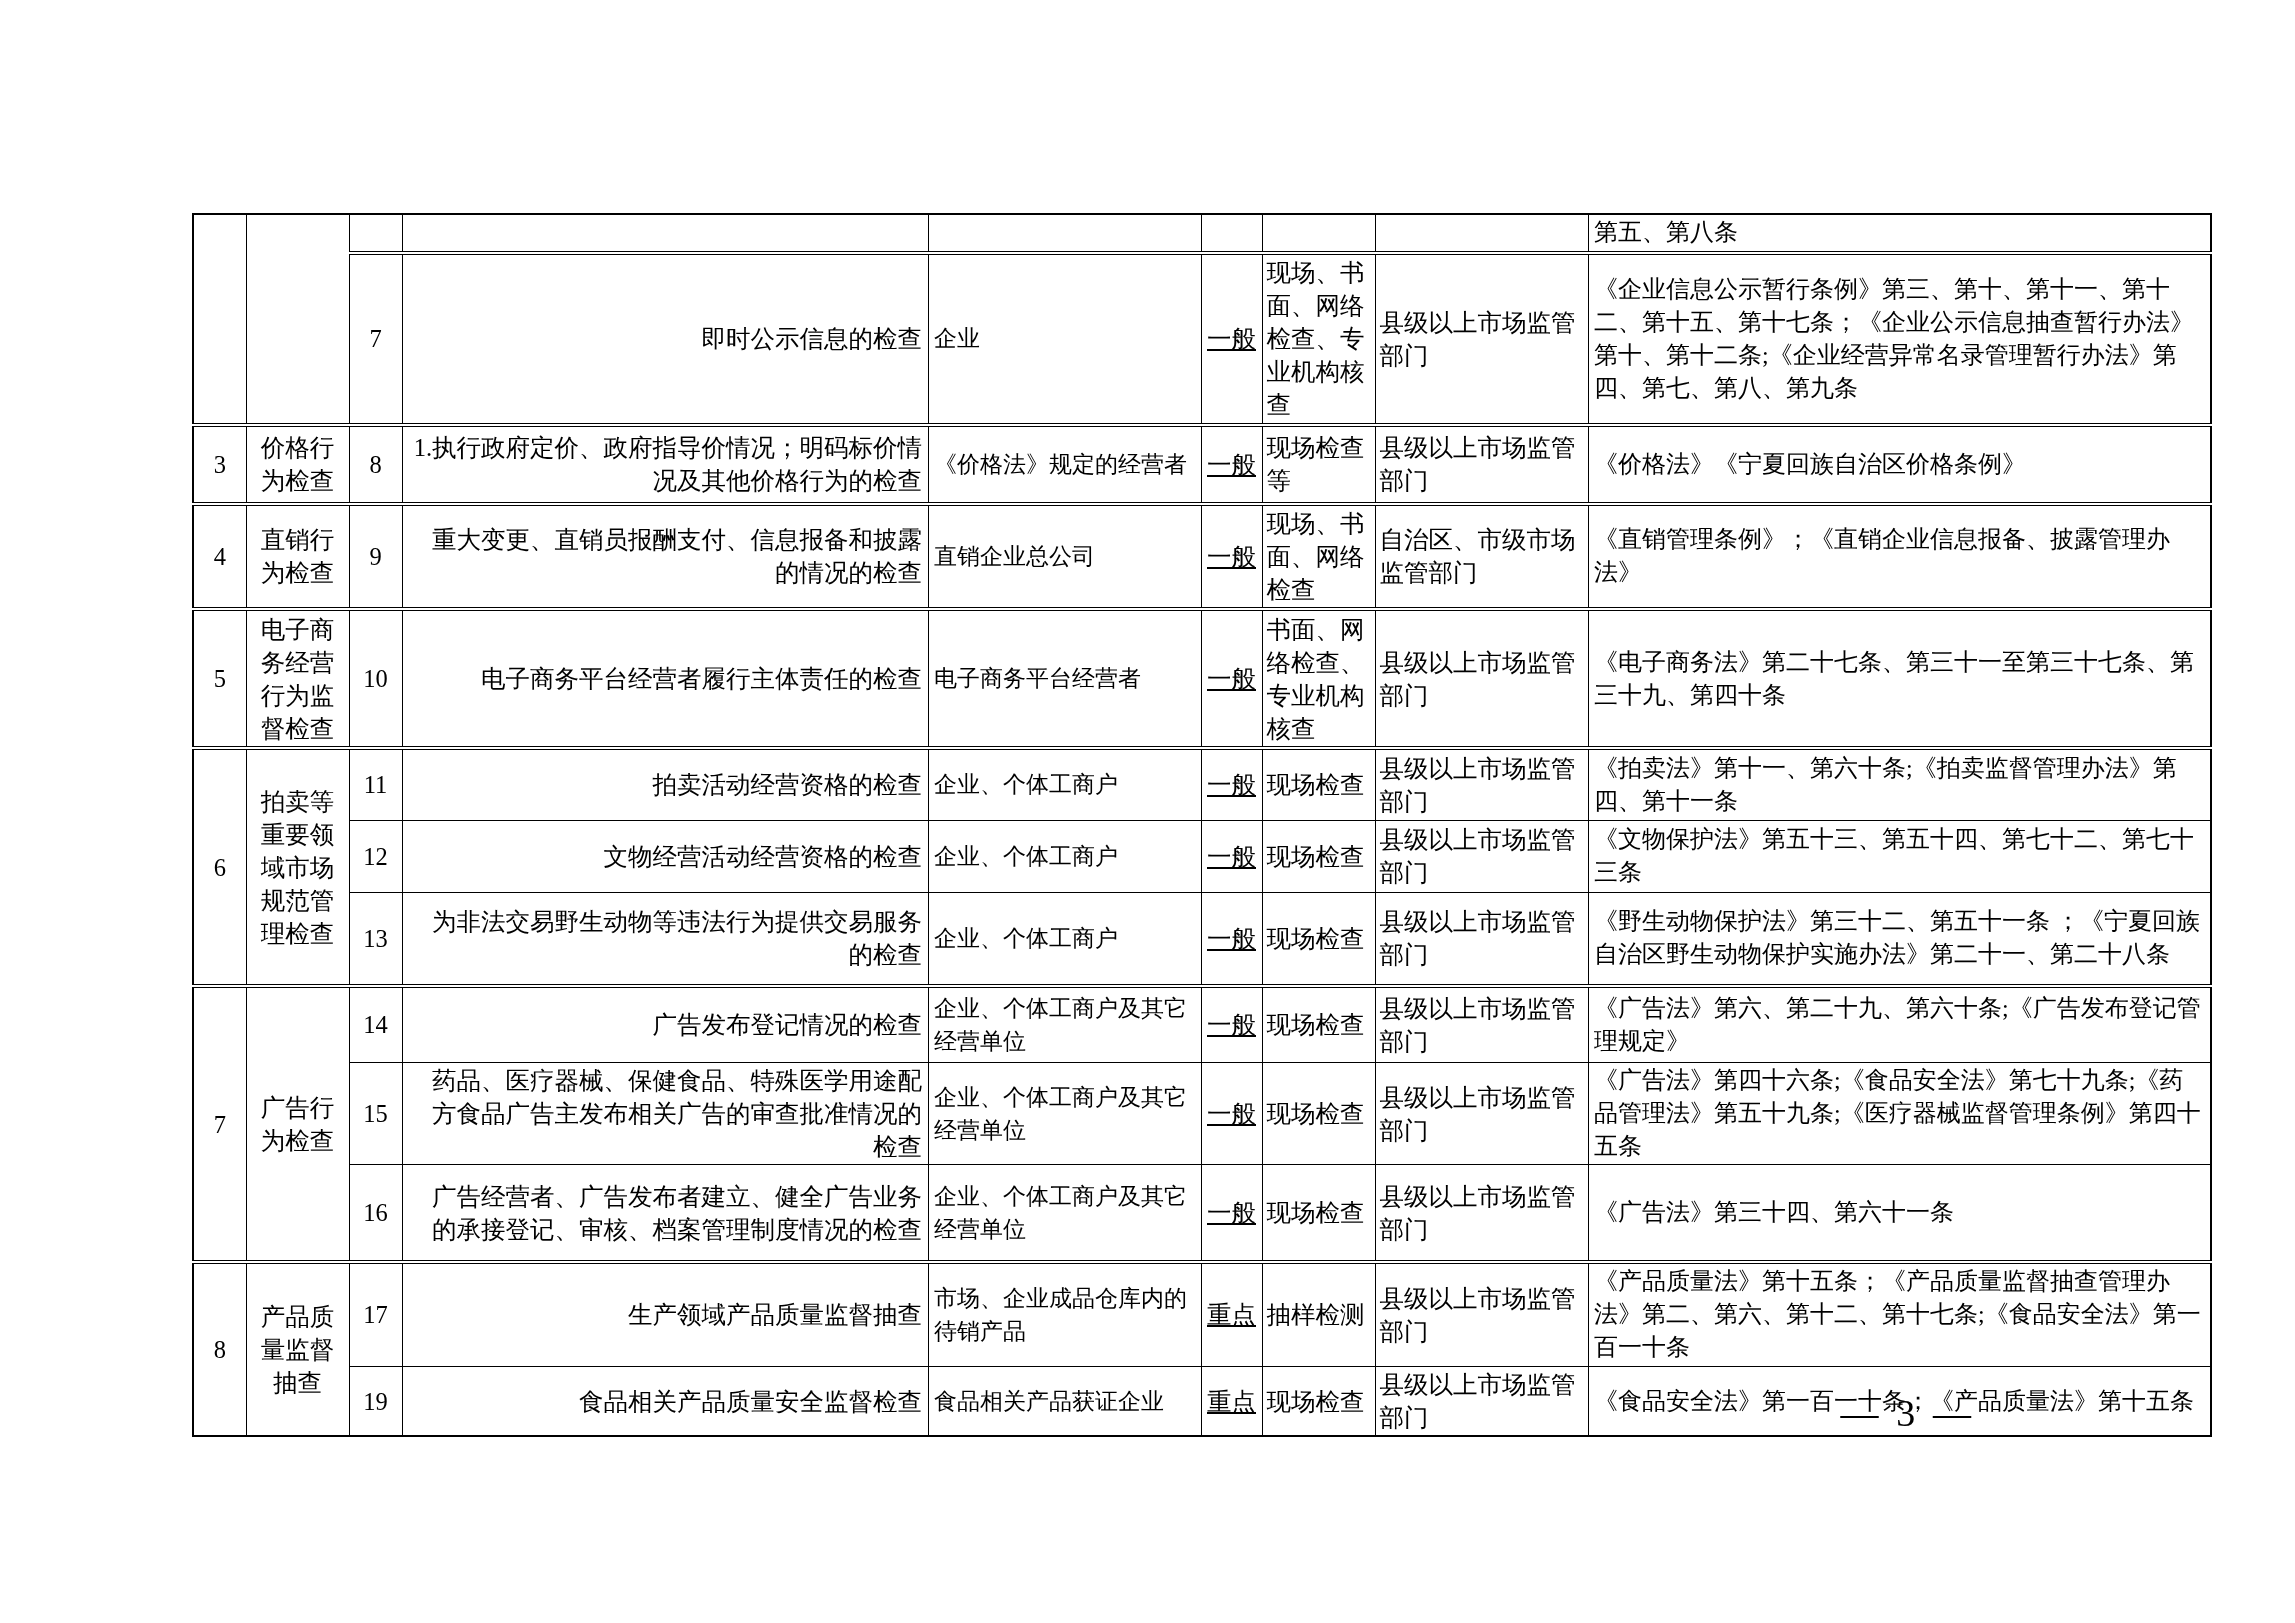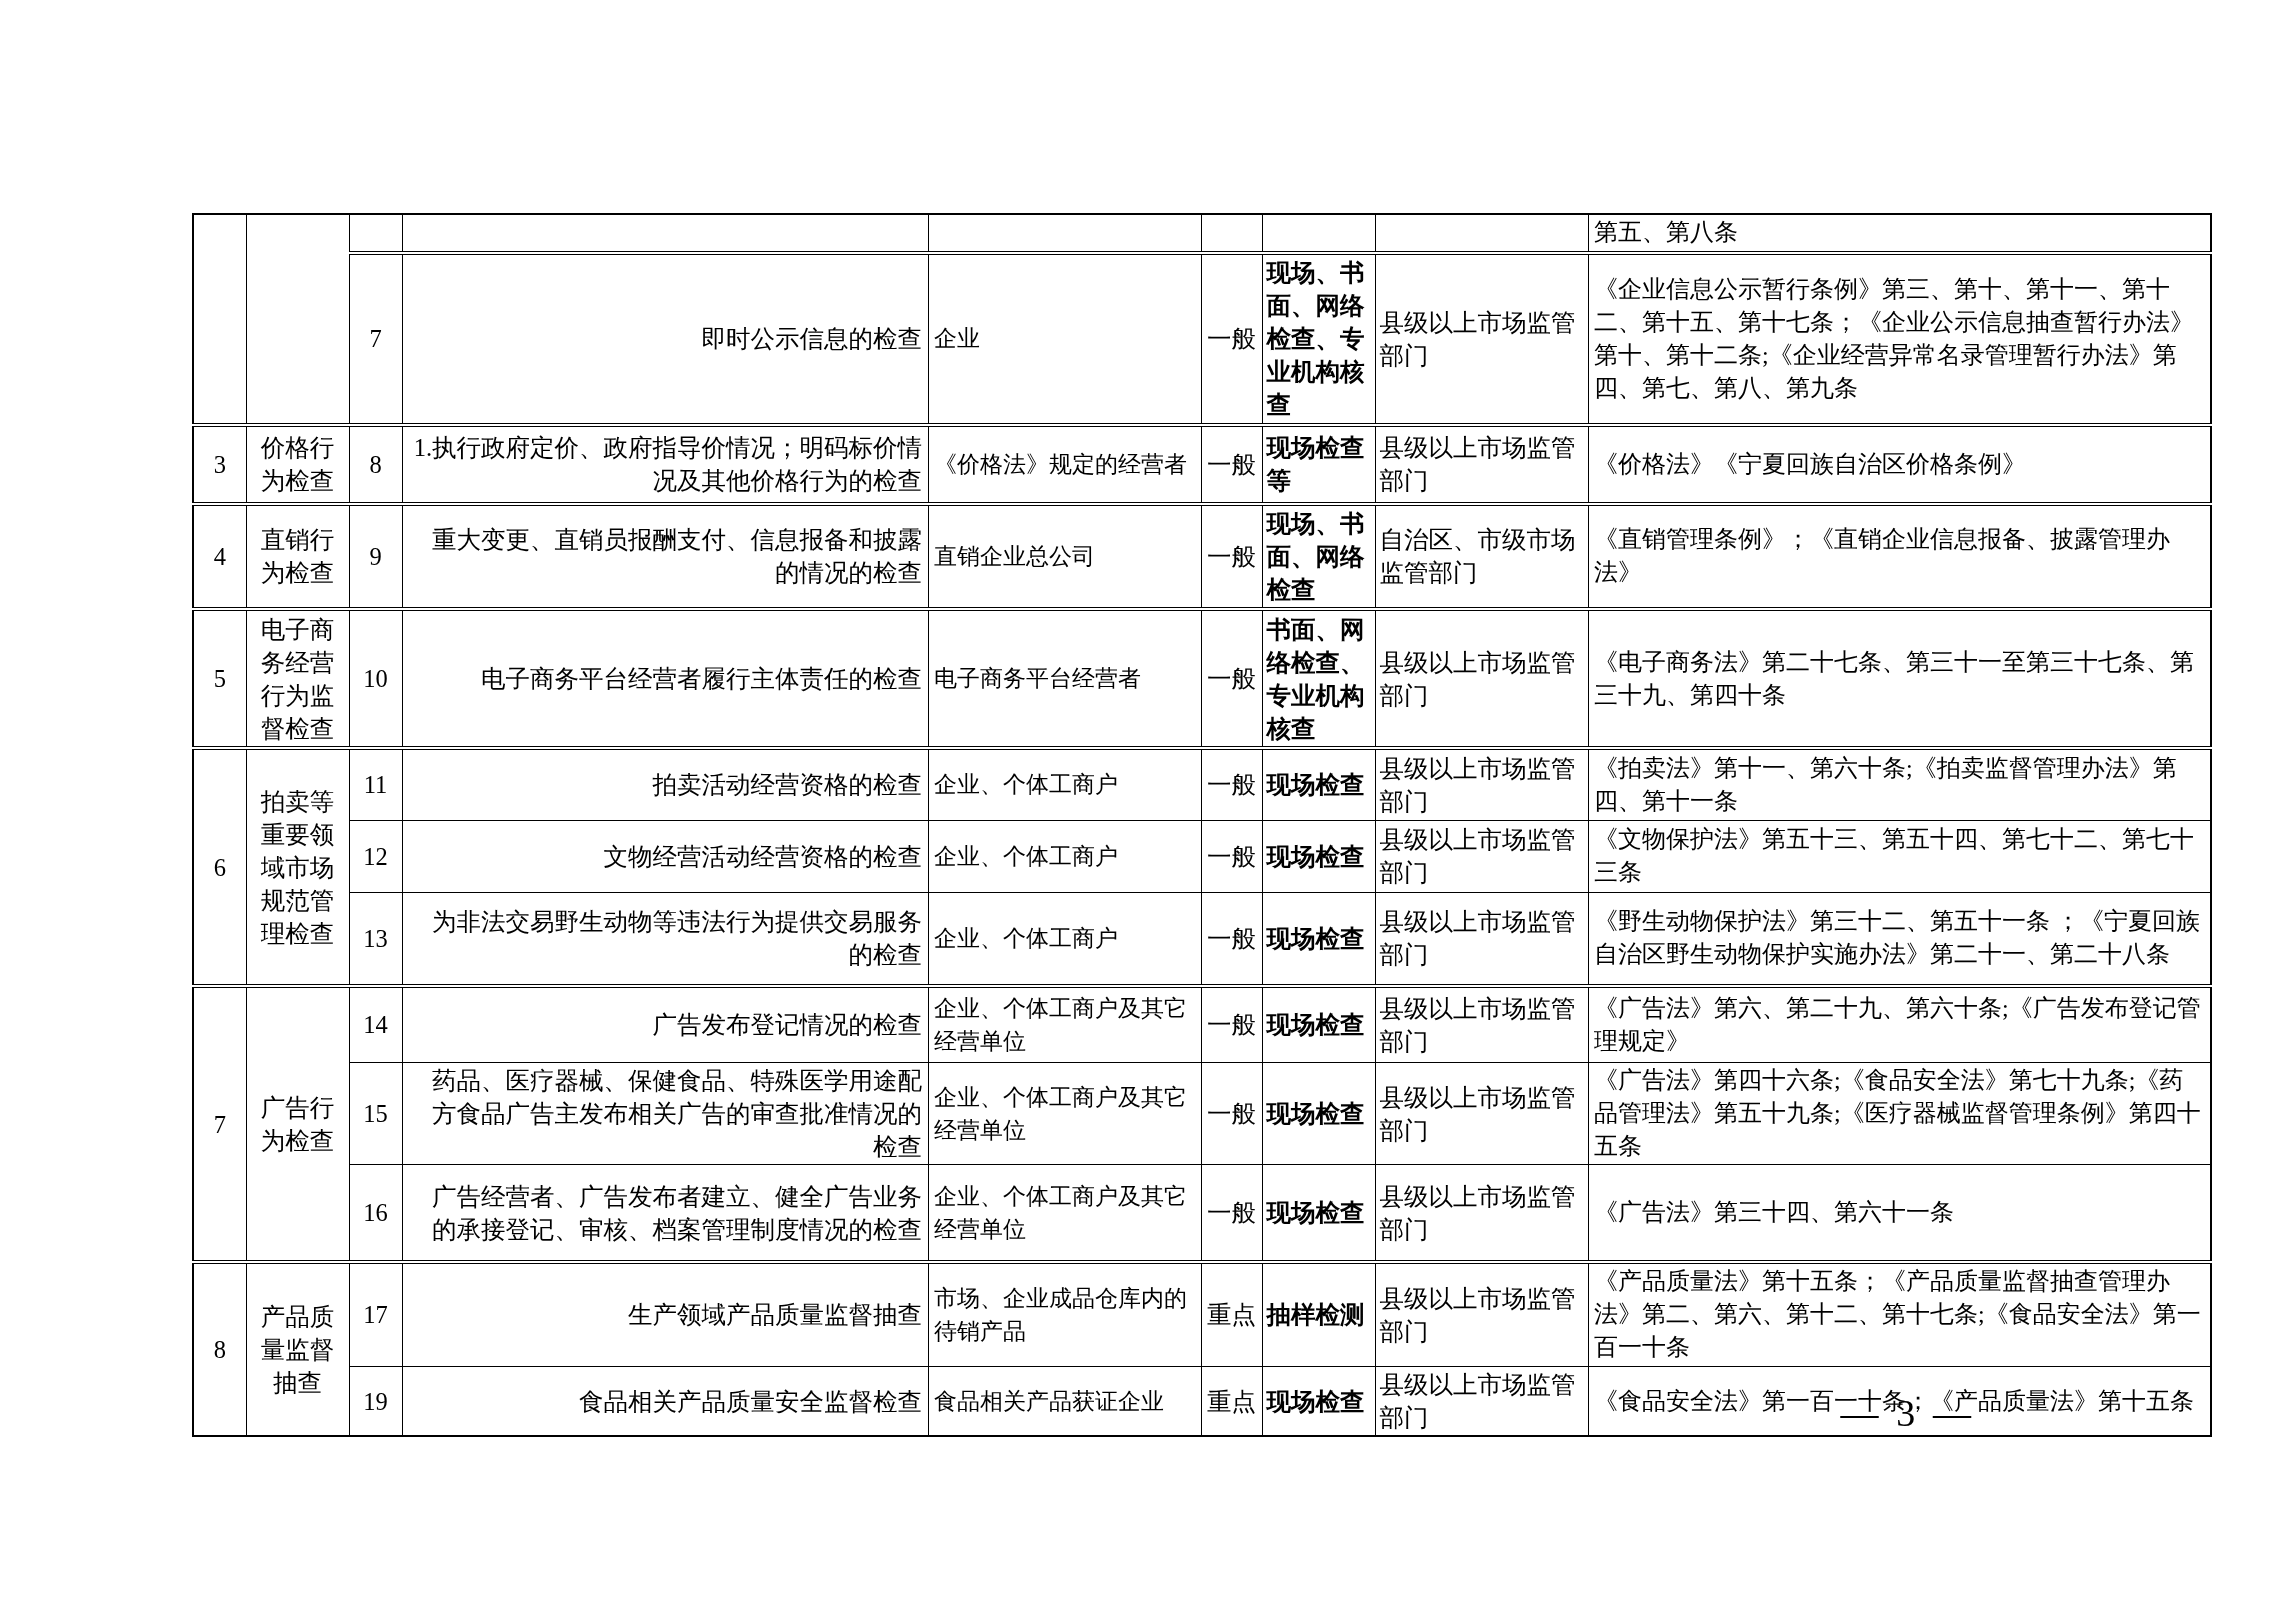--- a/index.html
+++ b/index.html
@@ -36,7 +36,7 @@
   .col-item{padding:1.4px 5.5px;text-align:right;}
   .col-target{font-size:23px;padding:1.4px 5.5px;}
   .col-level{text-align:center;padding:1.4px 0;}
-  .col-method{padding:1.4px 4.1px;font-weight:bold;}
+  .col-method{padding:1.4px 4.1px;}
   .col-department{padding:1.4px 4.1px;}
   .col-basis{font-size:24px;padding:1.4px 5.5px;}
   .page-number{

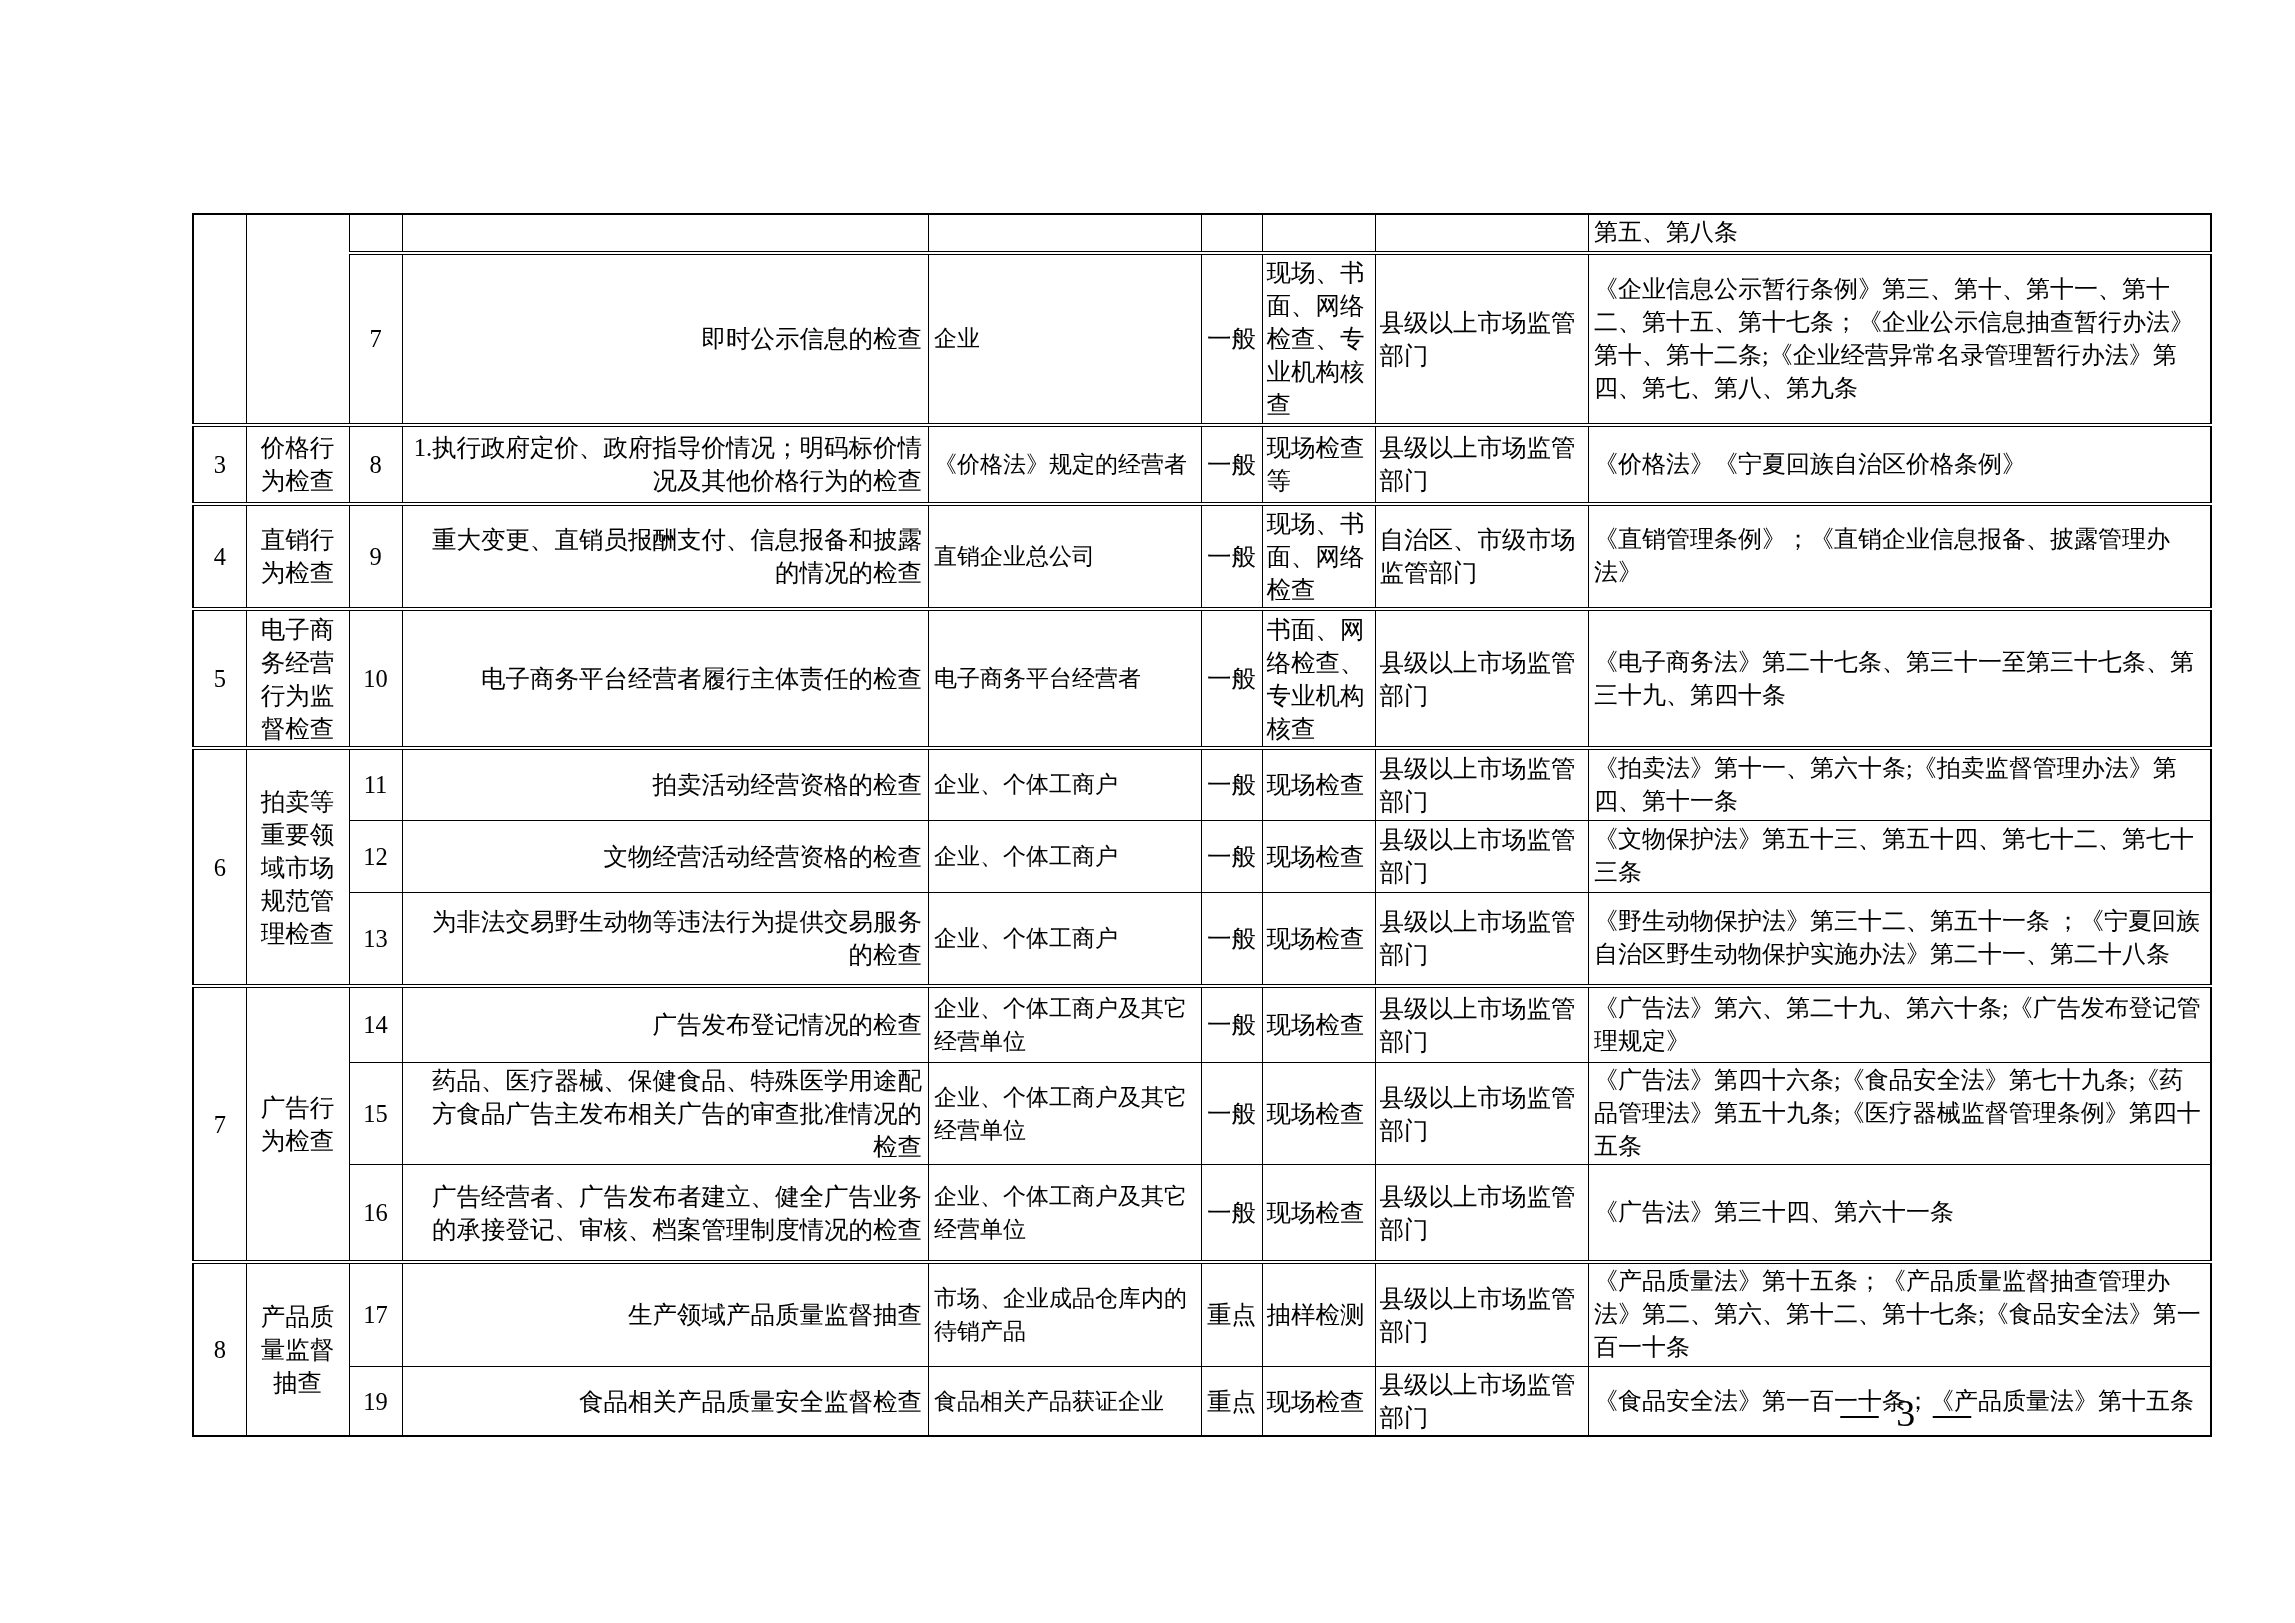--- a/index.html
+++ b/index.html
@@ -35,7 +35,7 @@
   .col-no{text-align:center;padding:1.4px 0;}
   .col-item{padding:1.4px 5.5px;text-align:right;}
   .col-target{font-size:23px;padding:1.4px 5.5px;}
-  .col-level{text-align:center;padding:1.4px 0;}
+  .col-level{text-align:center;padding:1.4px 0;text-decoration:underline;}
   .col-method{padding:1.4px 4.1px;}
   .col-department{padding:1.4px 4.1px;}
   .col-basis{font-size:24px;padding:1.4px 5.5px;}

